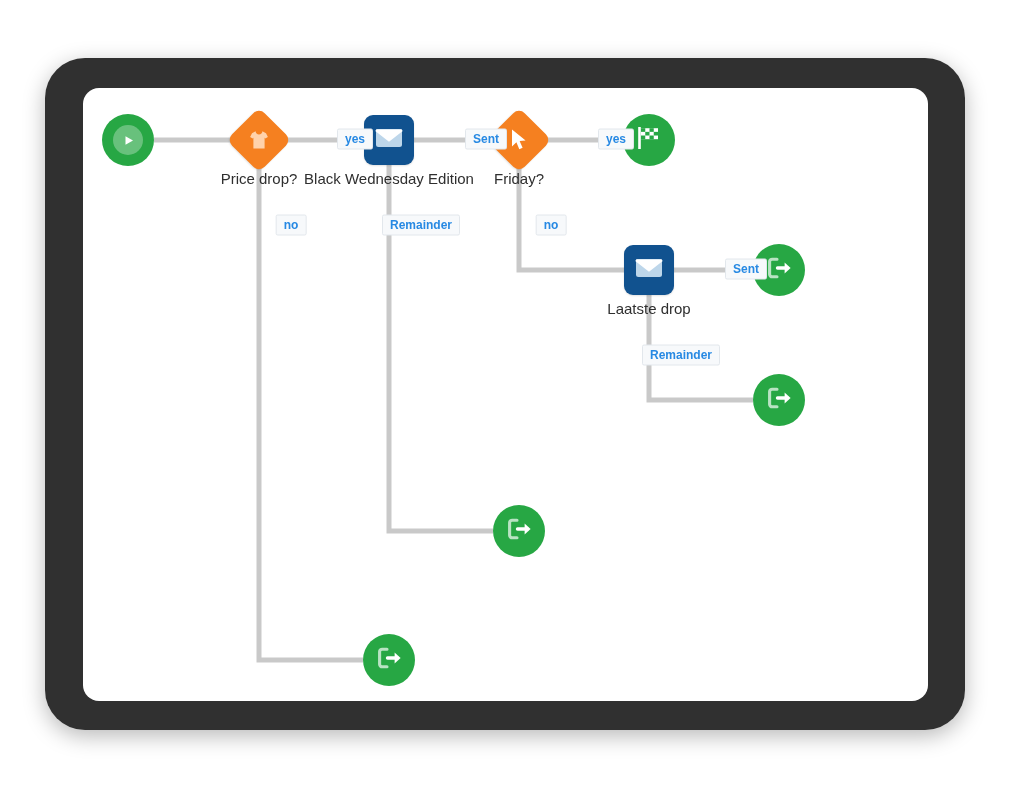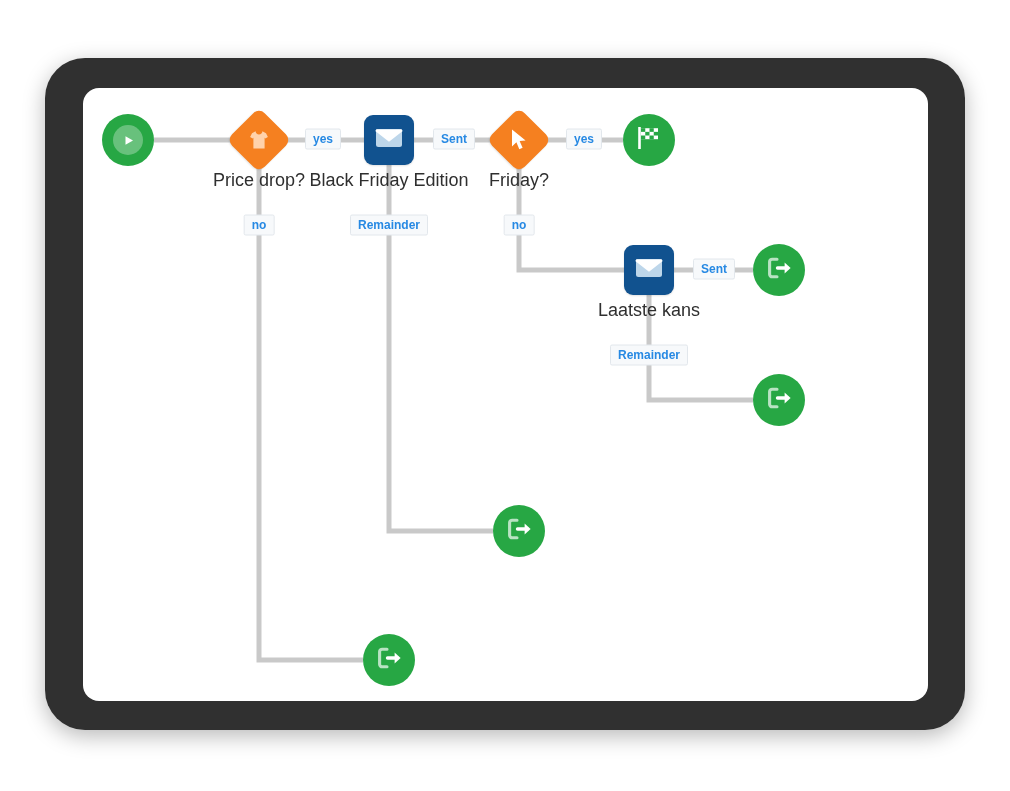--- a/index.html
+++ b/index.html
@@ -120,6 +120,7 @@
     white-space: nowrap;
     line-height: 13px;
     font-family: "Liberation Sans", sans-serif;
+    margin-left: 32px;
   }
 </style>
 </head>

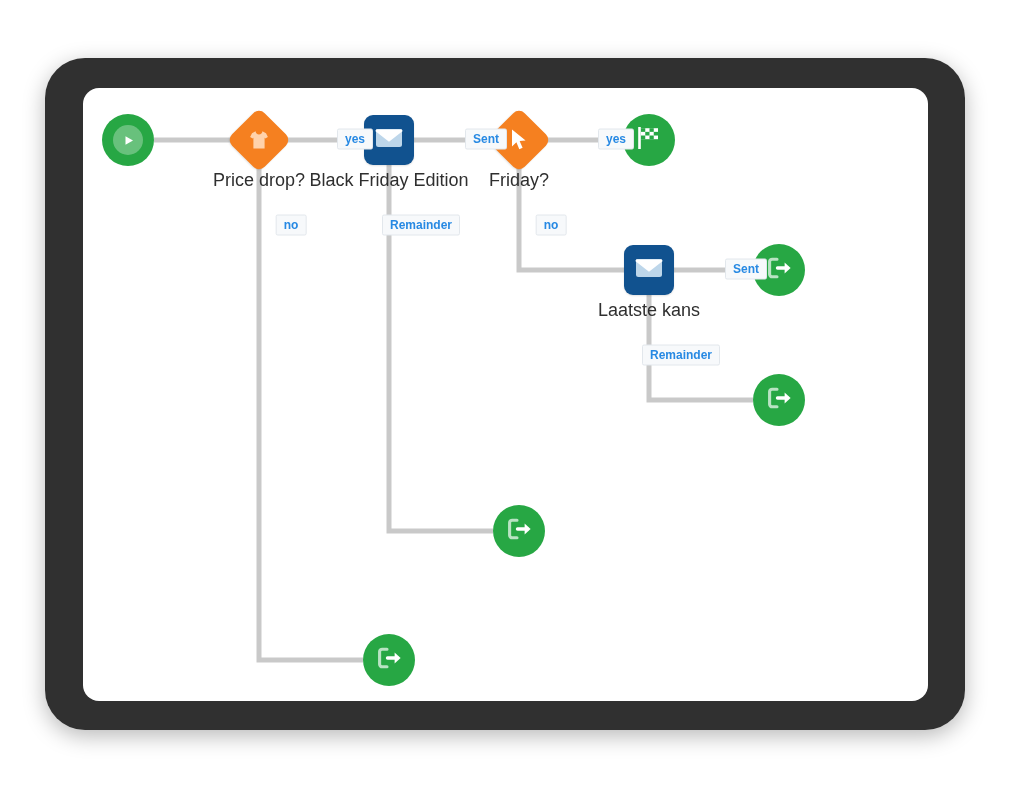--- a/index.html
+++ b/index.html
@@ -100,7 +100,7 @@
   .caption {
     position: absolute;
     transform: translateX(-50%);
-    font-size: 18px;
+    font-size: 15px;
     color: #2f2f2f;
     white-space: nowrap;
     font-family: "Liberation Sans", sans-serif;

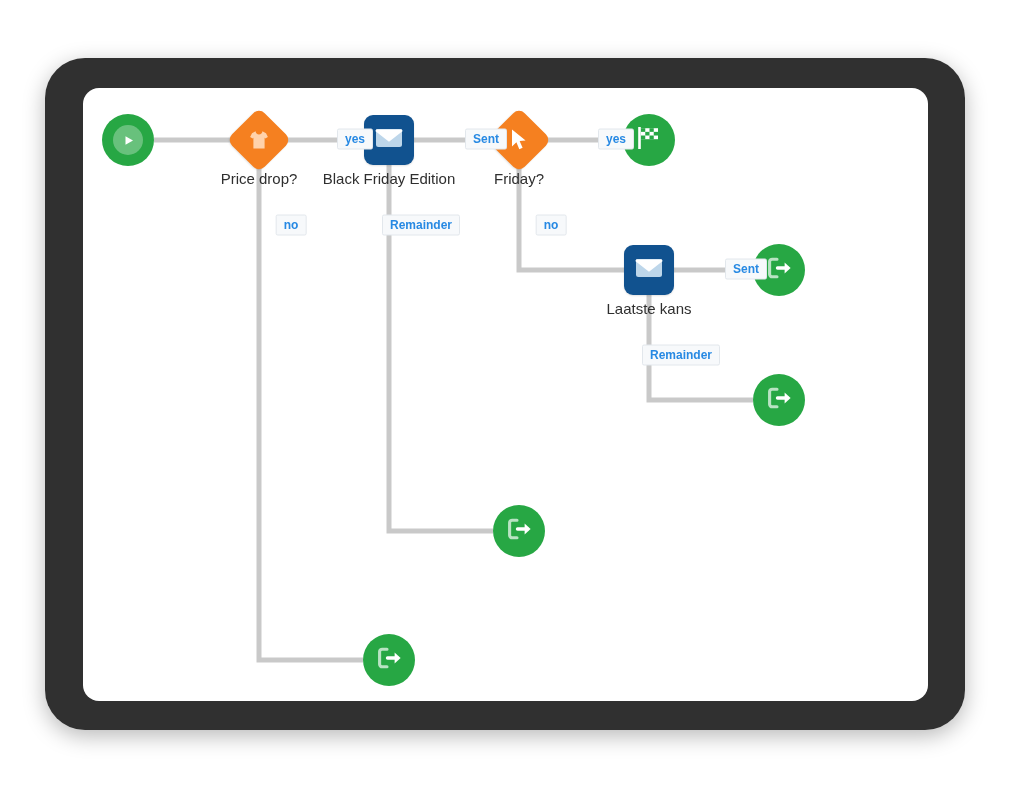--- a/index.html
+++ b/index.html
@@ -186,7 +186,7 @@
       </span>
     </div>
   </div>
-  <div class="caption" style="left:389px; top:170px;">Black Friday Edition</div>
+  <div class="caption" style="left:389px; top:170px;">Black Wednesday Edition</div>
 
   <div class="node" style="left:519px; top:140px;">
     <div class="diamond-node">

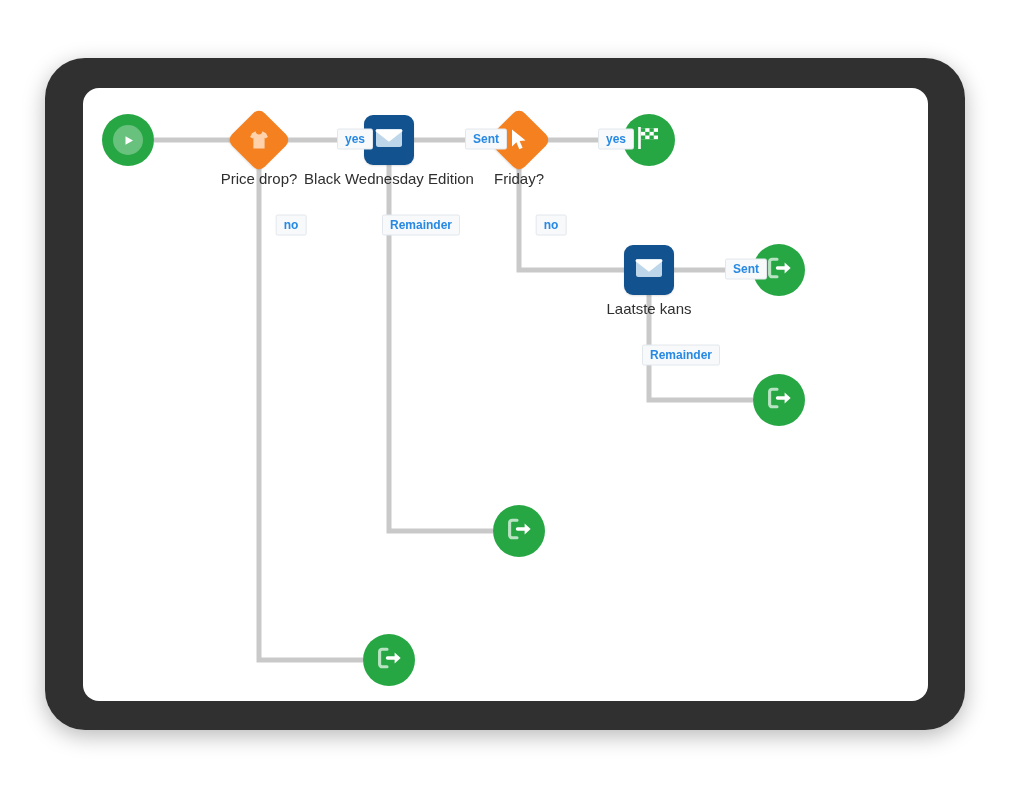--- a/index.html
+++ b/index.html
@@ -229,7 +229,7 @@
       </span>
     </div>
   </div>
-  <div class="caption" style="left:649px; top:300px;">Laatste kans</div>
+  <div class="caption" style="left:649px; top:300px;">Laatste drop</div>
 
   <div class="node" style="left:779px; top:270px;">
     <div class="circle-node circle-exit">

